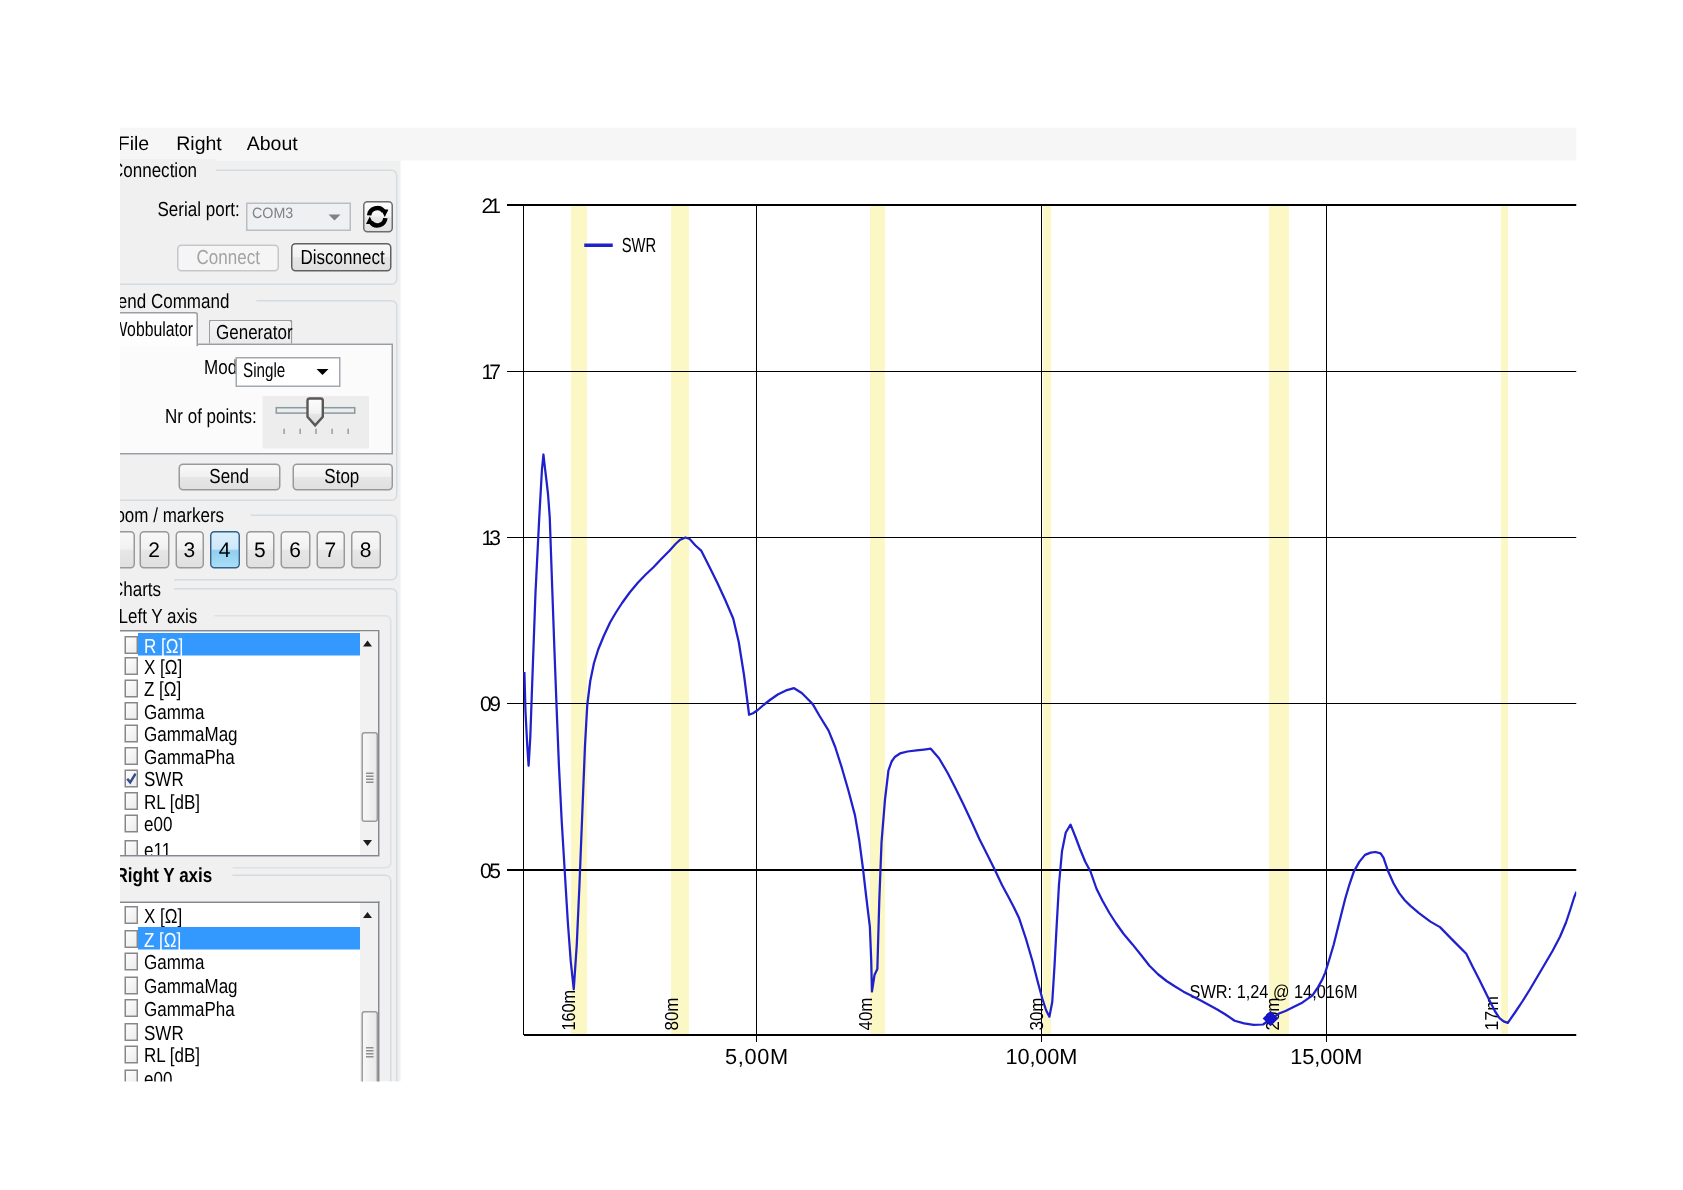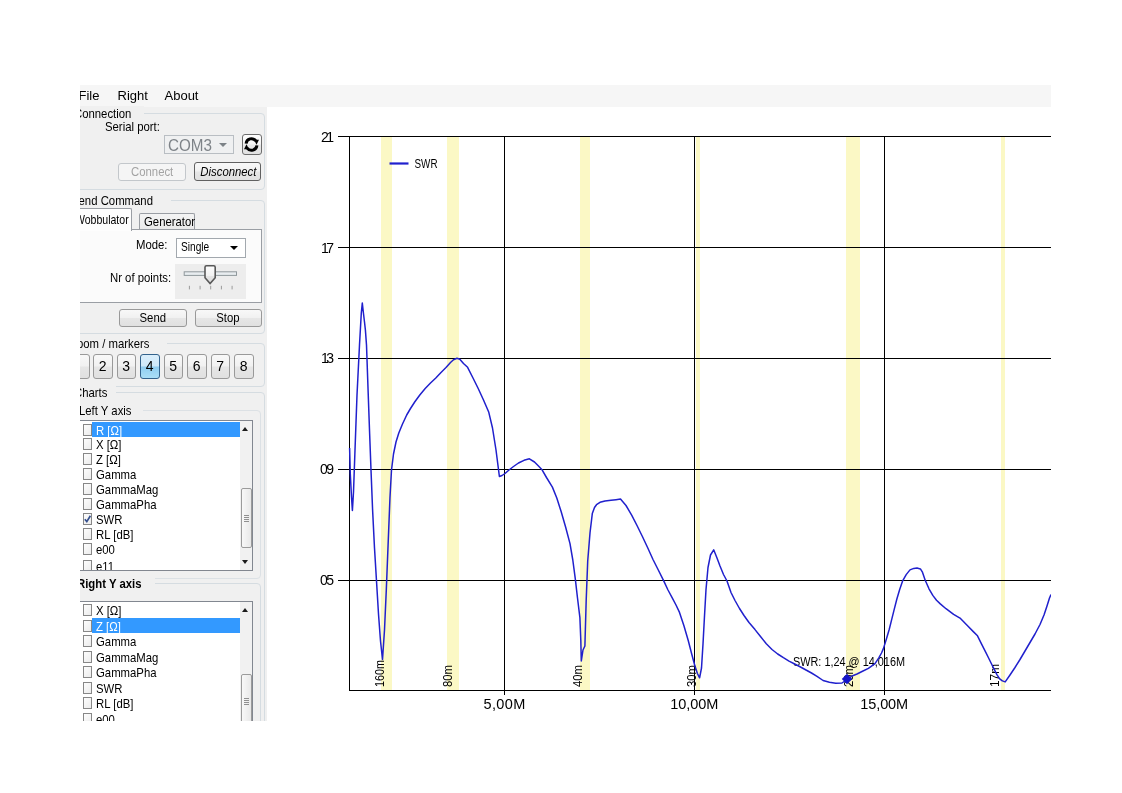--- a/index.html
+++ b/index.html
@@ -48,7 +48,7 @@
 <div class="gb" style="left:76px;top:112.5px;width:187px;height:75px;">
   <div class="gbcap" style="left:-5.5px;"><span class="sx">Connection</span></div>
 </div>
-<div class="lbl" style="left:105px;top:119px;"><span class="sx">Serial port:</span></div>
+<div class="lbl" style="left:105px;top:132px;"><span class="sx">Serial port:</span></div>
 <div class="combo dis" style="left:164px;top:134.5px;width:67.5px;height:17.5px;">
   <span style="position:absolute;left:3px;top:1px;font-size:16px;color:#7e8388;" class="sxwrap"><span style="display:inline-block;transform:scaleX(0.95);transform-origin:0 50%;">COM3</span></span>
   <span class="carr g" style="right:6px;top:7px;"></span>

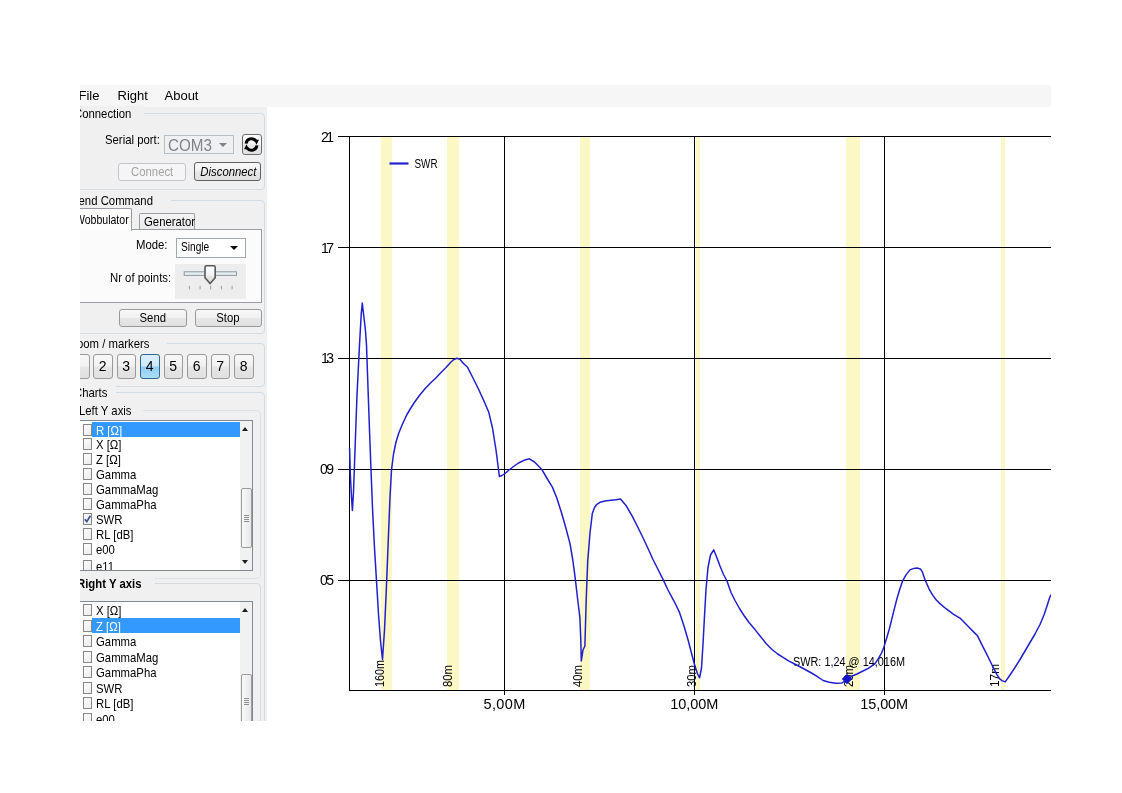--- a/index.html
+++ b/index.html
@@ -50,7 +50,7 @@
 </div>
 <div class="lbl" style="left:105px;top:132px;"><span class="sx">Serial port:</span></div>
 <div class="combo dis" style="left:164px;top:134.5px;width:67.5px;height:17.5px;">
-  <span style="position:absolute;left:3px;top:1px;font-size:16px;color:#7e8388;" class="sxwrap"><span style="display:inline-block;transform:scaleX(0.95);transform-origin:0 50%;">COM3</span></span>
+  <span style="position:absolute;left:3px;top:1px;font-size:10px;color:#7e8388;" class="sxwrap"><span style="display:inline-block;transform:scaleX(0.95);transform-origin:0 50%;">COM3</span></span>
   <span class="carr g" style="right:6px;top:7px;"></span>
 </div>
 <div class="btn" style="left:241.5px;top:134px;width:18.5px;height:18.5px;border-color:#6e6e6e;background:linear-gradient(#fefefe,#f4f4f4 48%,#e7e7e7 52%,#e2e2e2);">

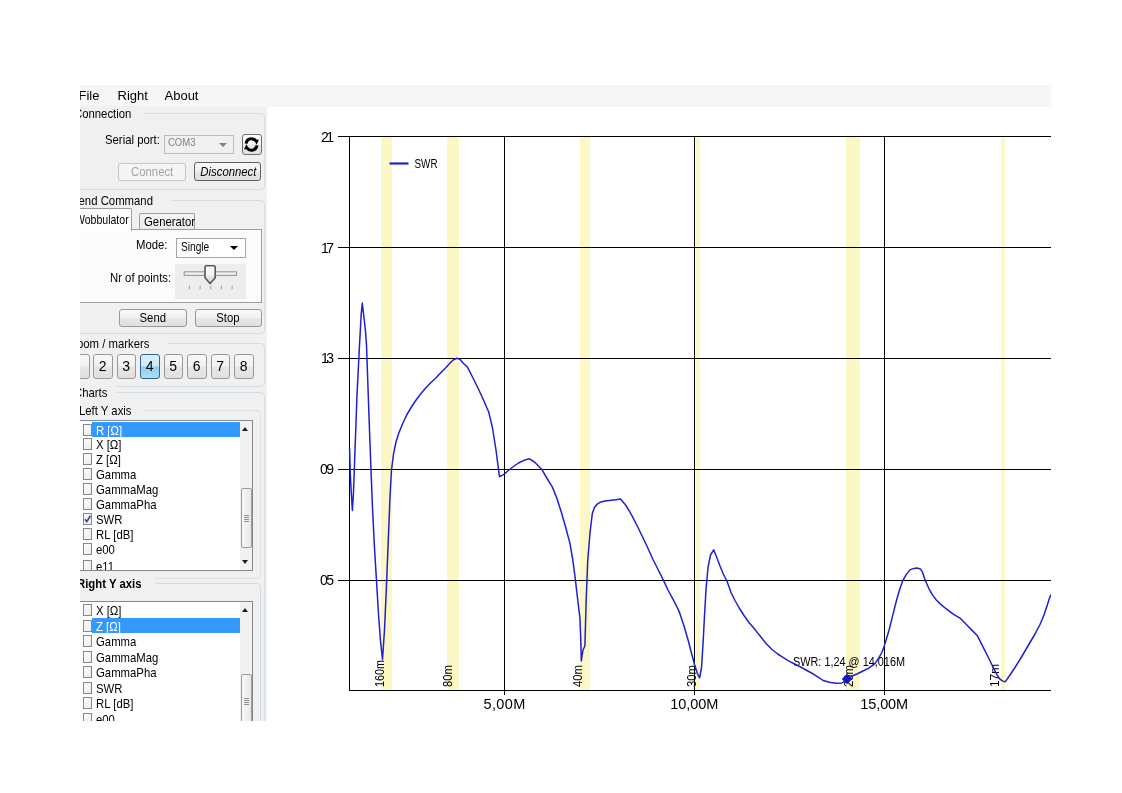--- a/index.html
+++ b/index.html
@@ -14,7 +14,7 @@
 .sxc{display:inline-block;transform:scaleX(0.84);transform-origin:50% 50%;white-space:nowrap;}
 .lbl{position:absolute;font-size:13.5px;color:#000;white-space:nowrap;}
 .btn{position:absolute;border:1px solid #999;border-radius:3px;background:linear-gradient(#f8f8f8,#f1f1f1 48%,#e6e6e6 52%,#e0e0e0);font-size:13.5px;color:#000;text-align:center;}
-.btn.dark{border-color:#616161;font-style:italic;}
+.btn.dark{border-color:#616161;}
 .btn.dis{border-color:#c3c7cb;background:#f5f5f5;color:#a3a3a3;}
 .combo{position:absolute;border:1px solid #a2a8ae;background:#fff;}
 .combo.dis{border-color:#b9bec3;background:#eff0f1;}

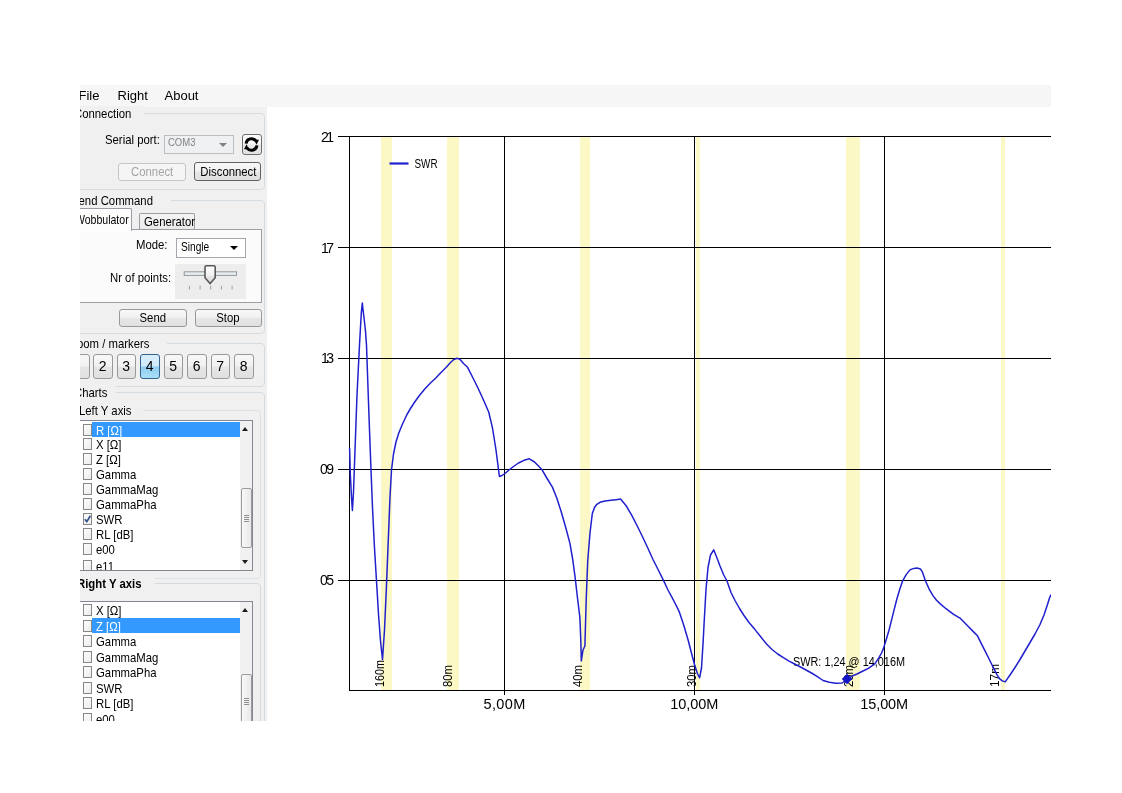--- a/index.html
+++ b/index.html
@@ -76,7 +76,7 @@
 </div>
 <div class="abs" style="left:75.5px;top:229px;width:184.5px;height:72px;border:1px solid #9a9ea4;background:#fbfbfb;"></div>
 <div class="lbl" style="left:136px;top:237px;z-index:3;"><span class="sx">Mode:</span></div>
-<div class="combo" style="left:176px;top:238px;width:68px;height:17.5px;z-index:3;">
+<div class="combo" style="left:157px;top:238px;width:68px;height:17.5px;z-index:3;">
   <span style="position:absolute;left:3.5px;top:-0.5px;font-size:13.5px;color:#000;"><span style="display:inline-block;transform:scaleX(0.75);transform-origin:0 50%;">Single</span></span>
   <span class="carr" style="right:7px;top:7px;"></span>
 </div>

